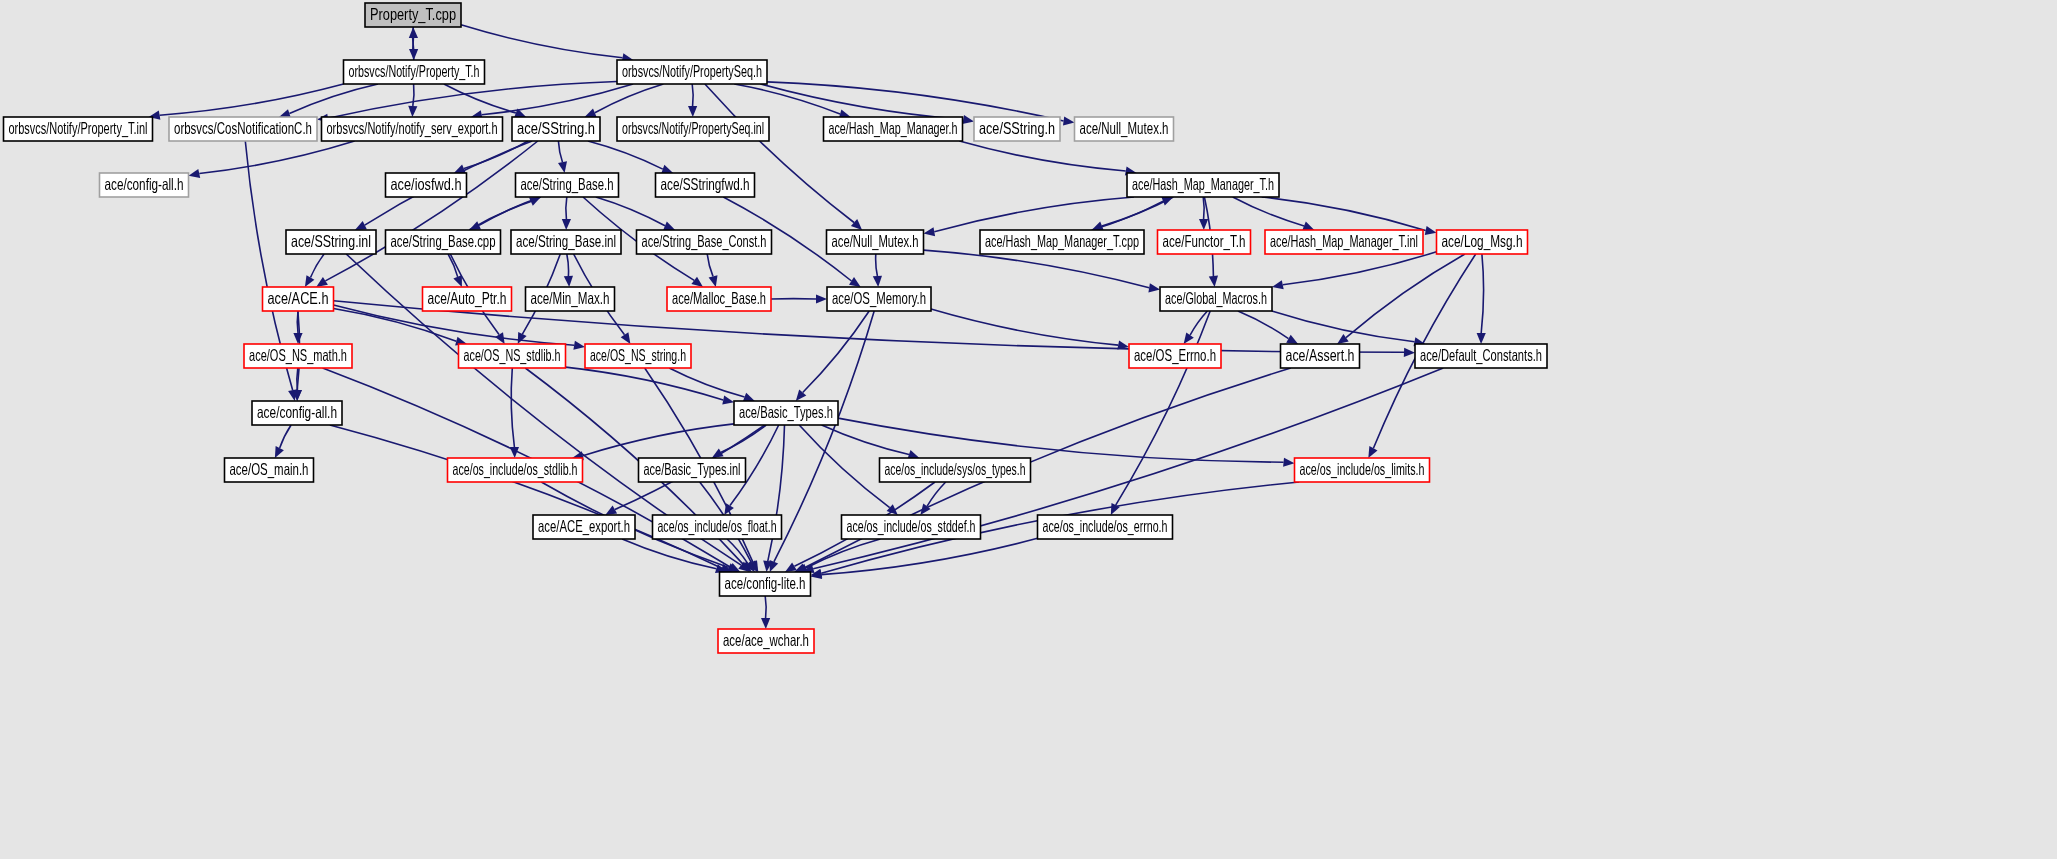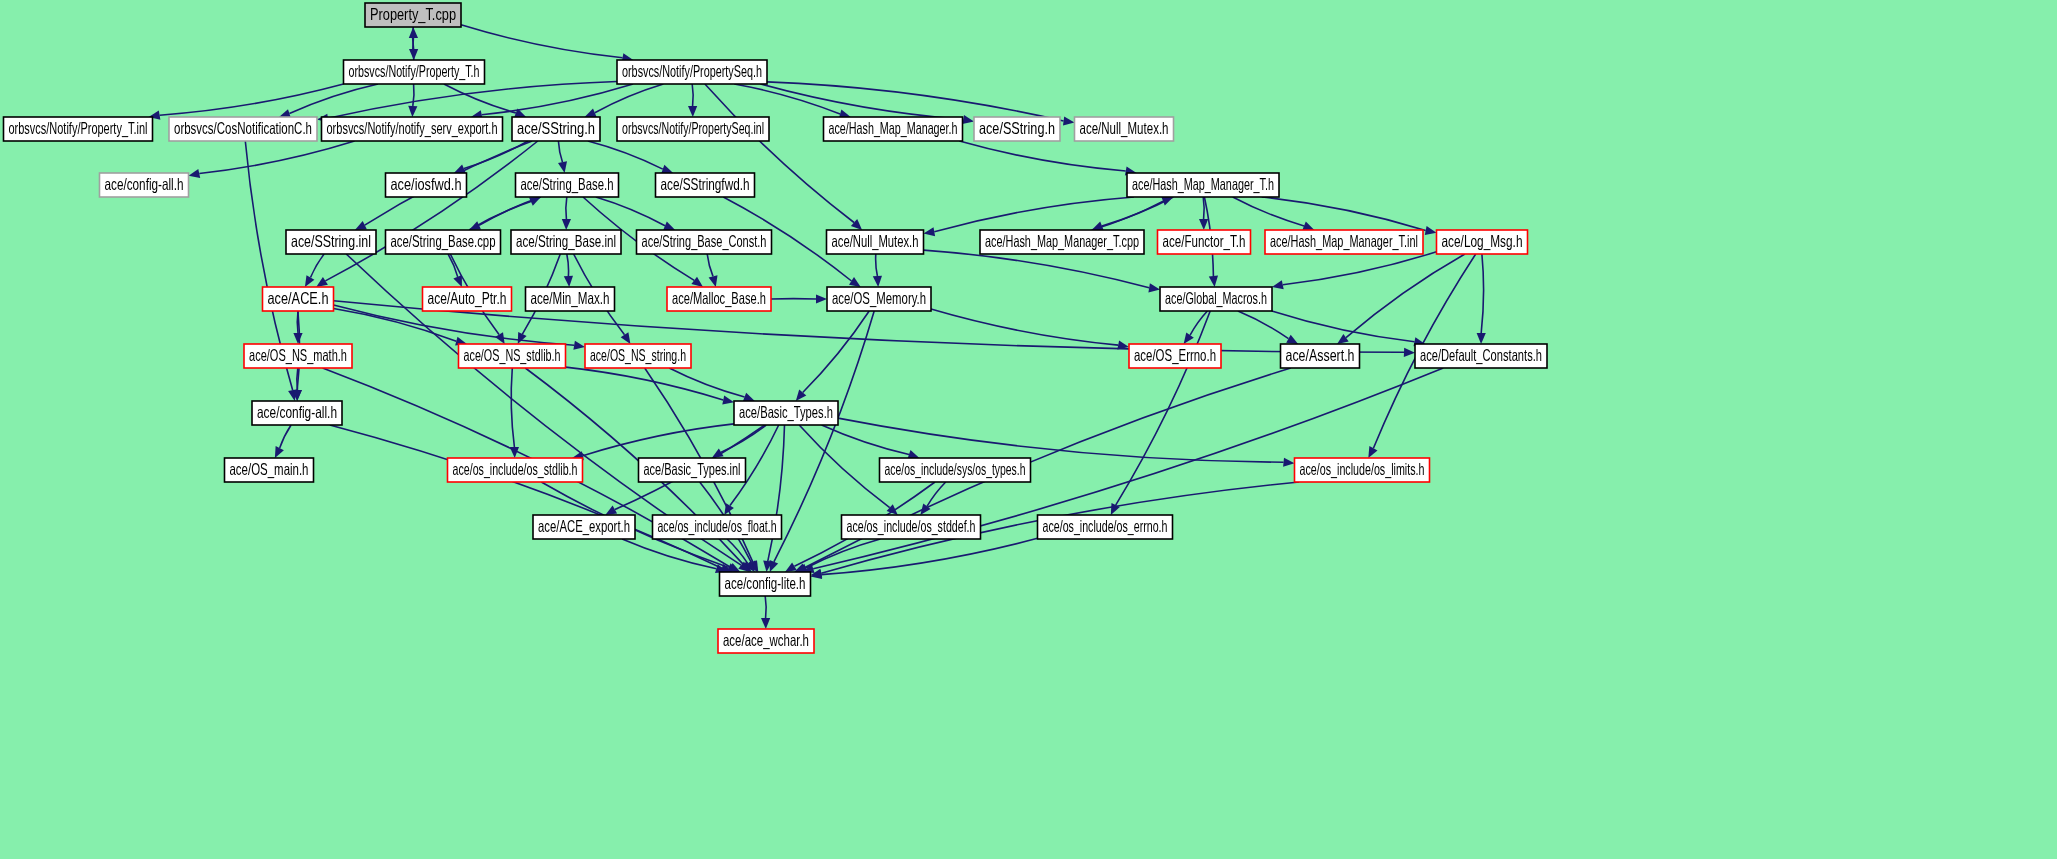--- a/index.html
+++ b/index.html
@@ -4,7 +4,7 @@
 <style>
   html,body{margin:0;padding:0;background:#ffffff;}
   body{font-family:"Liberation Sans","DejaVu Sans",sans-serif;}
-  #graph-root{position:relative;width:2057px;height:859px;background:#86efac;overflow:hidden;}
+  #graph-root{position:relative;width:2057px;height:859px;background:#e5e5e5;overflow:hidden;}
   svg.graph-canvas{position:absolute;left:0;top:0;width:2057px;height:859px;}
   .edge{fill:none;stroke:#191970;stroke-width:1.6;}
   .arrow{fill:#191970;}

